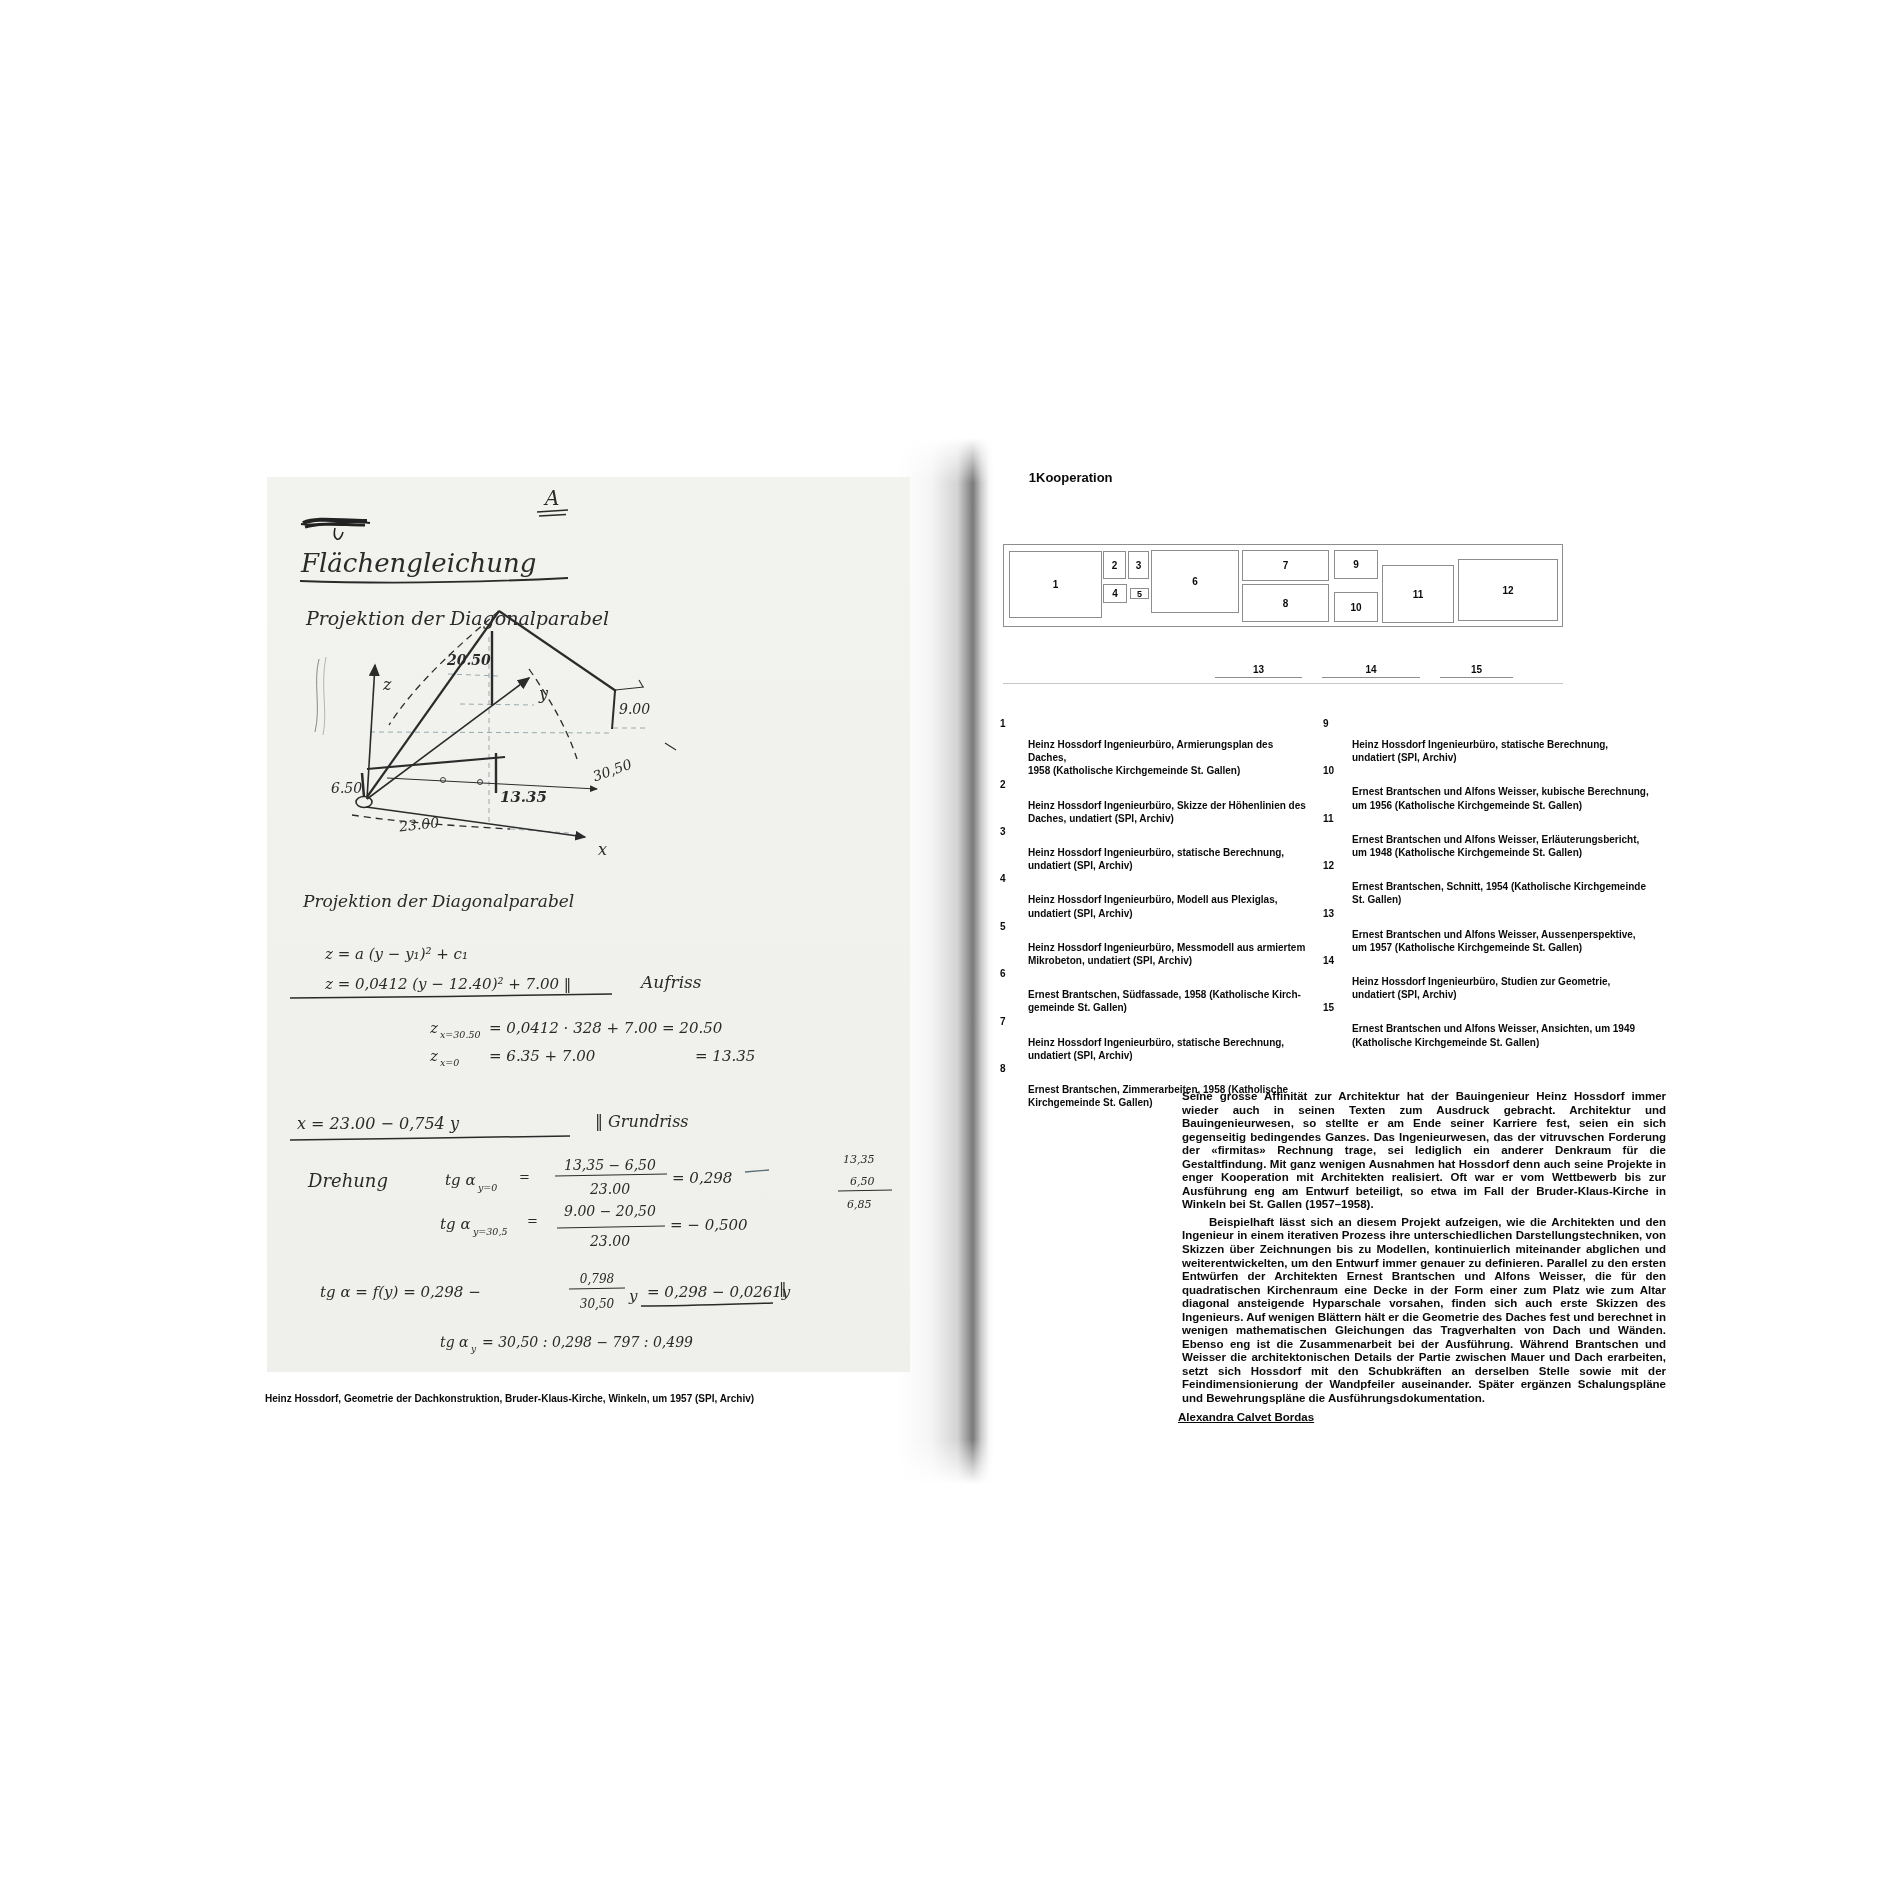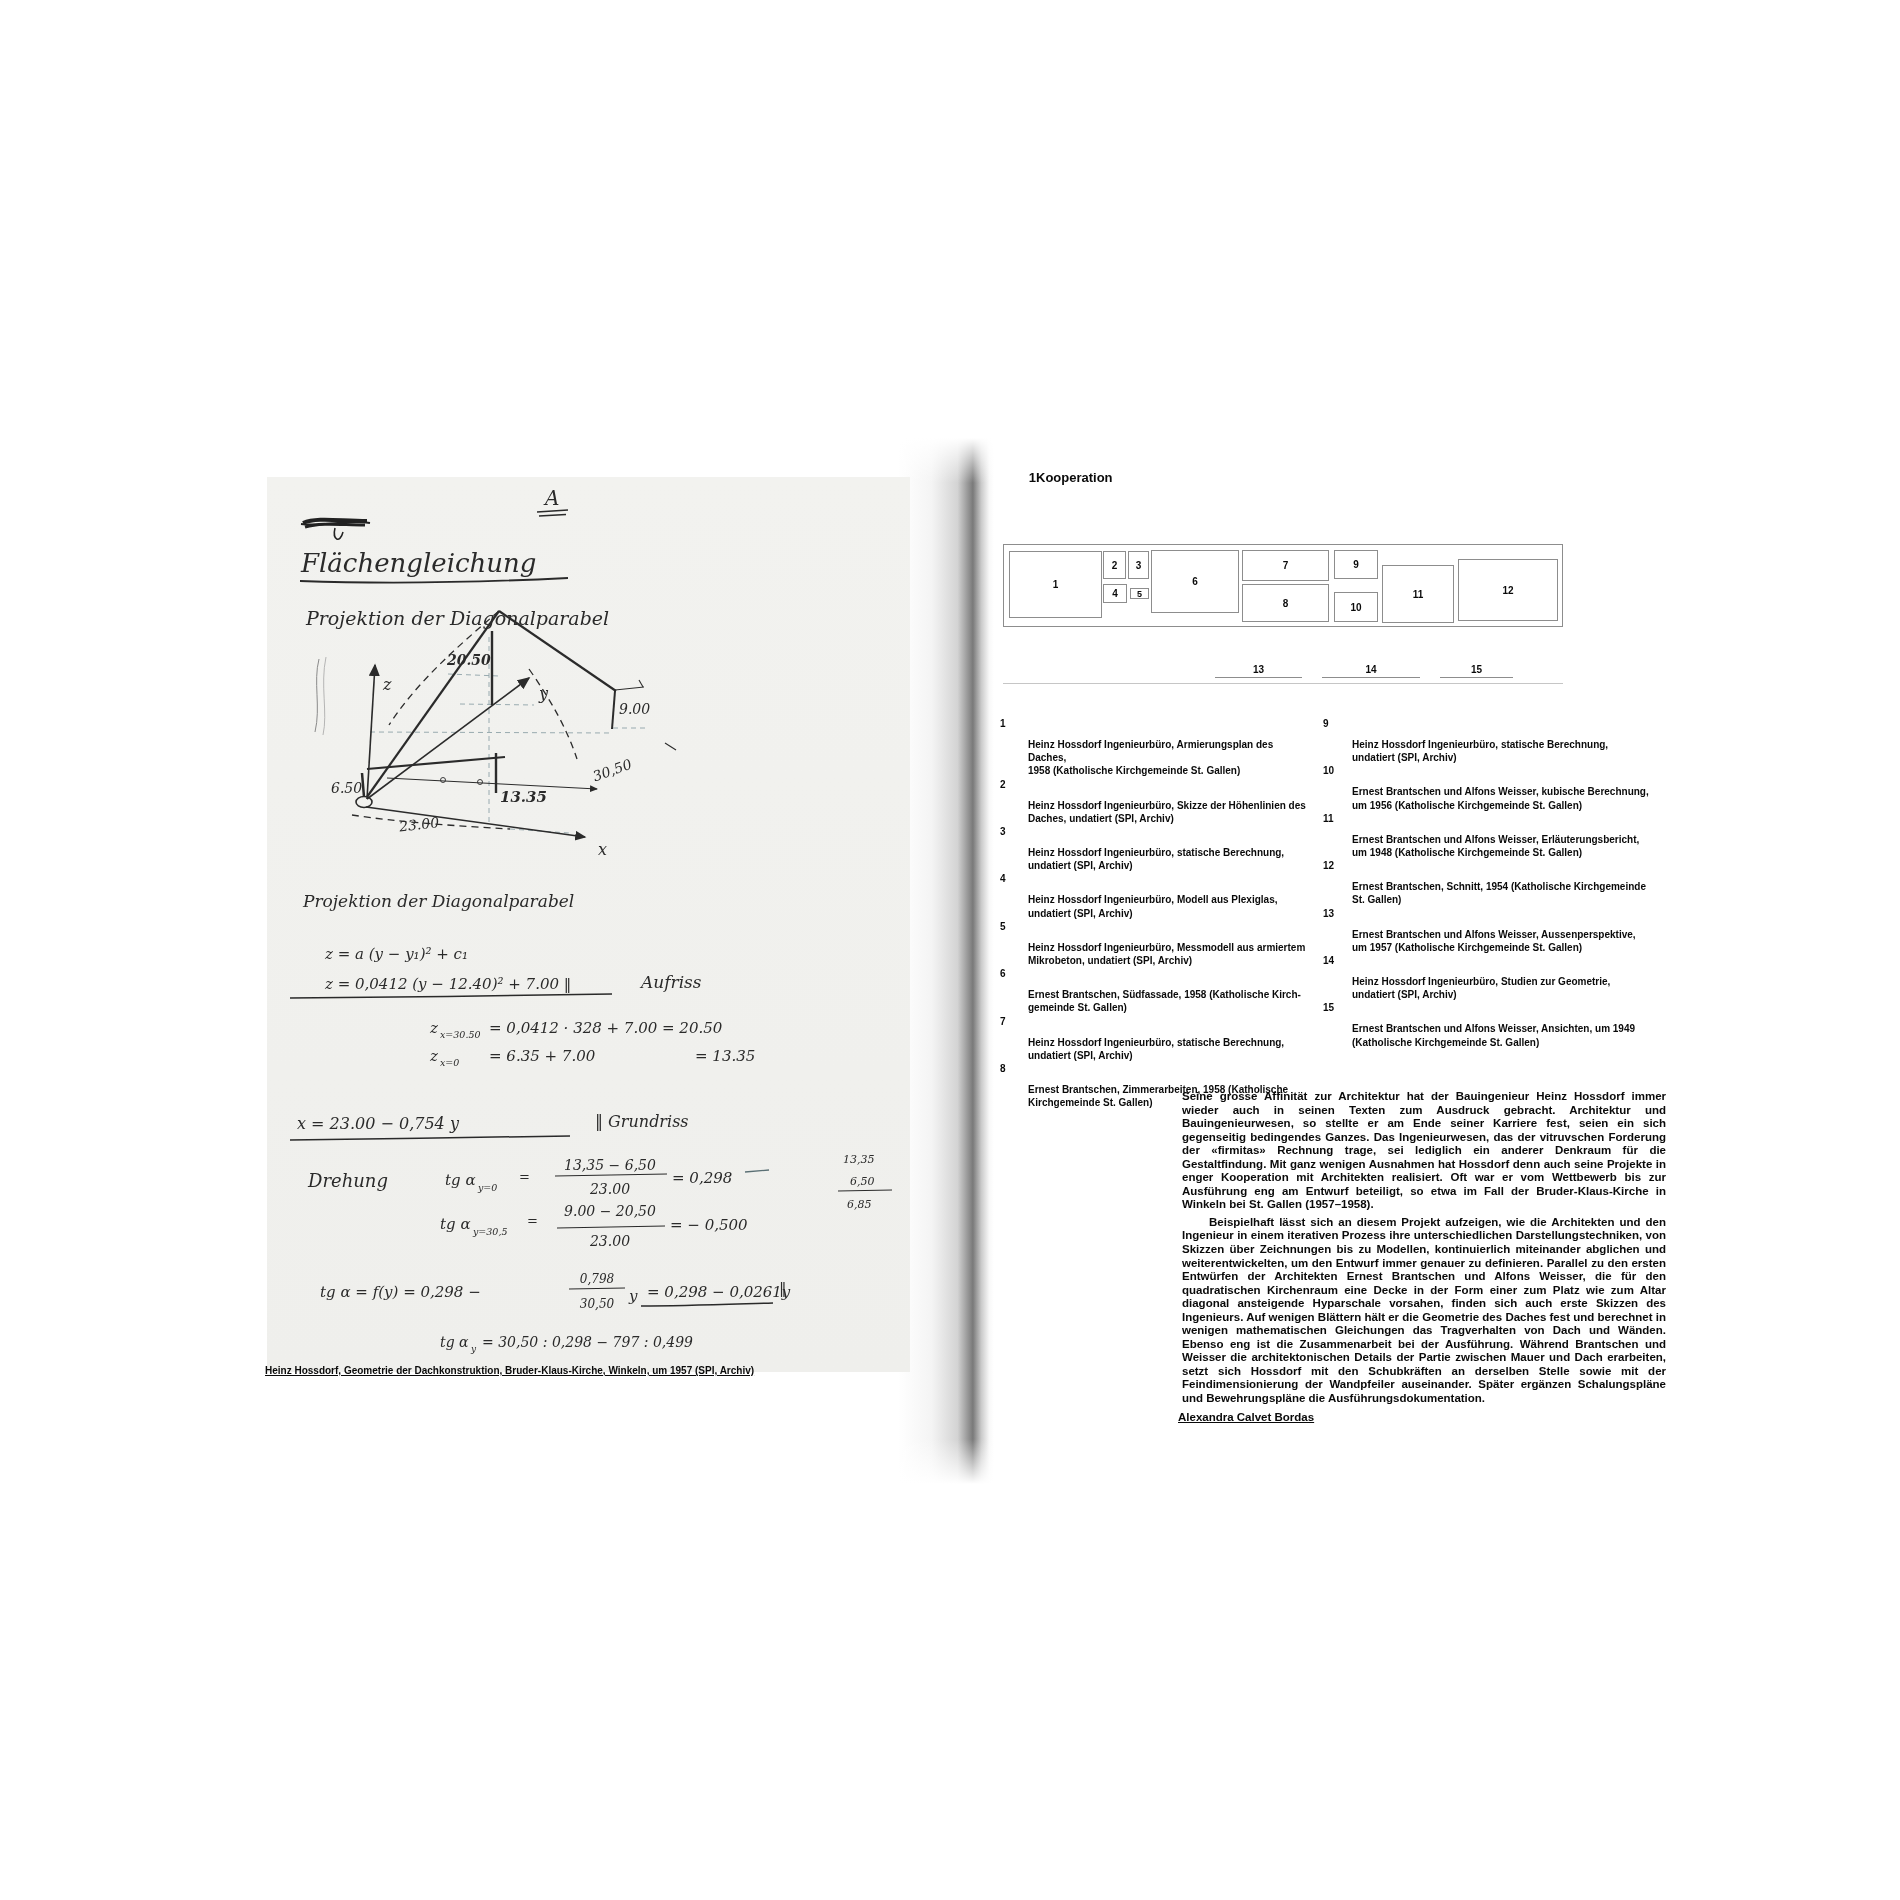--- a/index.html
+++ b/index.html
@@ -20,7 +20,7 @@
   #scan{left:267px;top:477px;width:643px;height:895px;background:linear-gradient(#f2f2ef,#efefec);}
   .hw{font-family:"DejaVu Serif",serif;font-style:italic;fill:#2a2a2a;}
   .hwb{font-weight:bold;}
-  #left-caption{left:265px;top:1364px;width:560px;font:700 10px/13px "Liberation Sans",sans-serif;text-decoration:underline;}
+  #left-caption{left:265px;top:1392px;width:560px;font:700 10px/13px "Liberation Sans",sans-serif;}
 
   
   #header{left:1002px;top:470px;font:700 13px/15px "Liberation Sans",sans-serif;text-align:right;}

